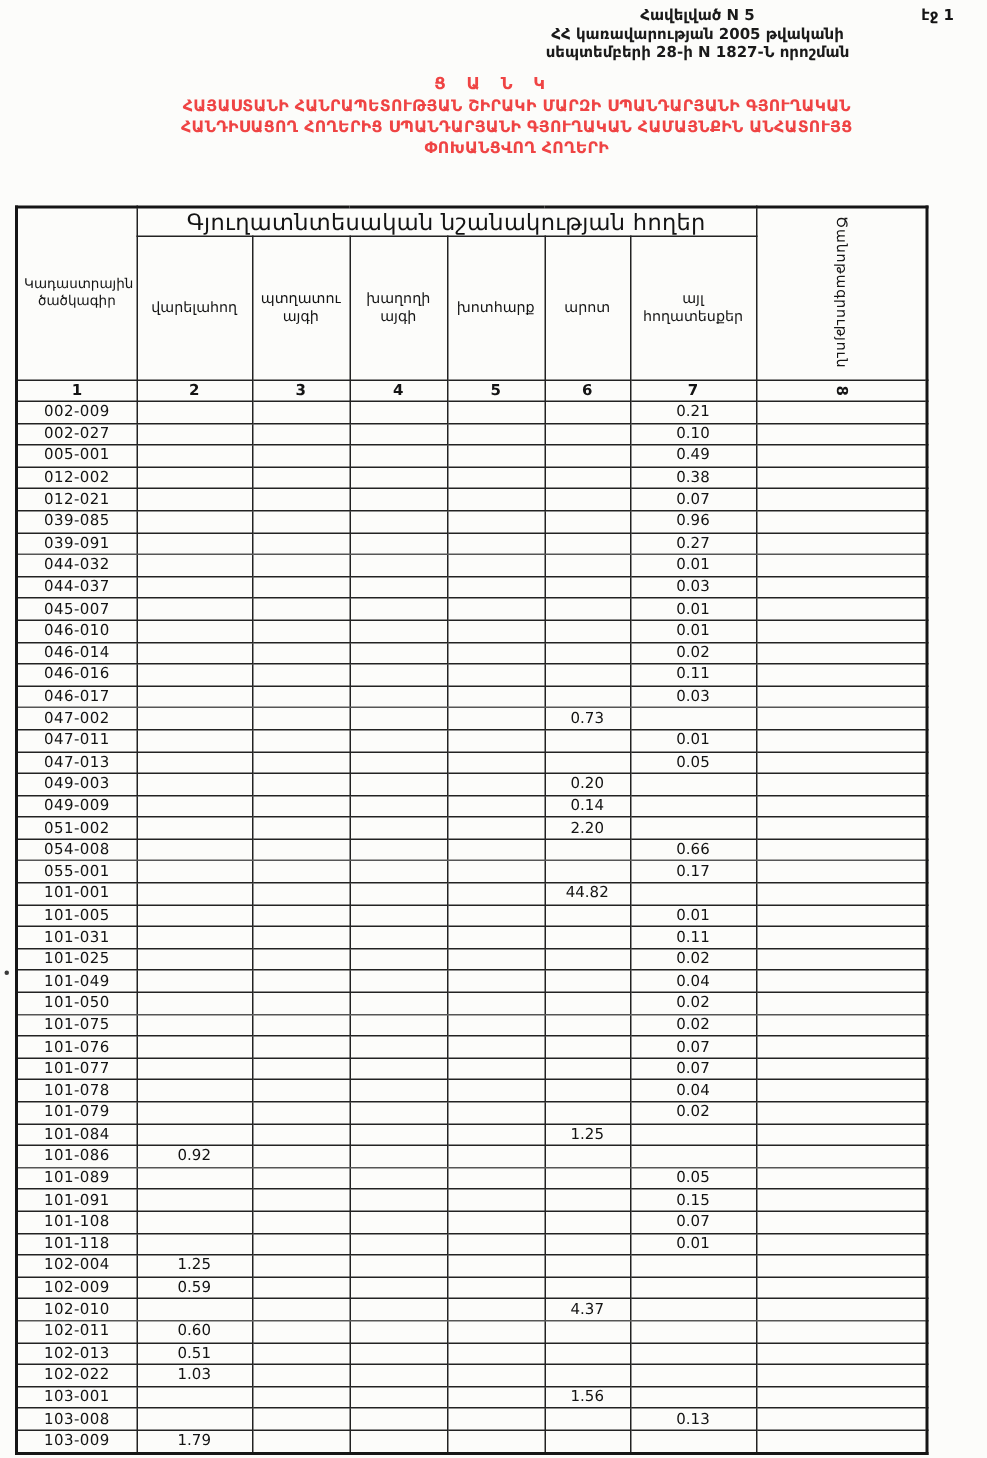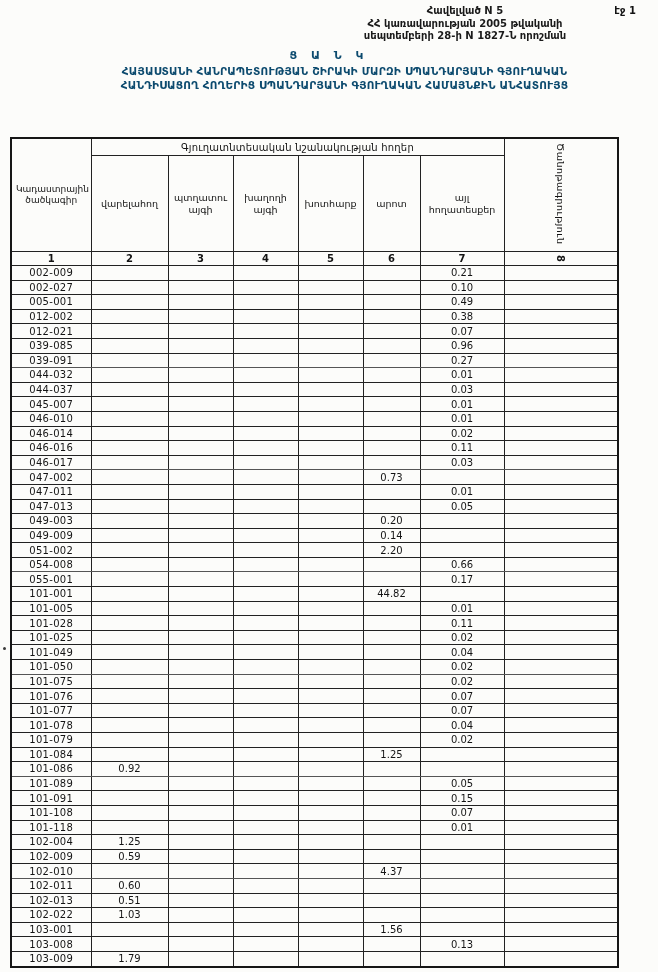--- a/index.html
+++ b/index.html
@@ -27,7 +27,7 @@
   
   .title {
     position:absolute; top:49px; left:0; width:100%;
-    text-align:center; font-weight:bold; color:#0c4a6e;
+    text-align:center; font-weight:bold; color:#ef4444;
   }
   .title-word { font-size:11px; letter-spacing:5px; margin-bottom:3px; }
   .title-line { font-size:10.5px; line-height:13.8px; letter-spacing:0.2px;padding-left:31px; }

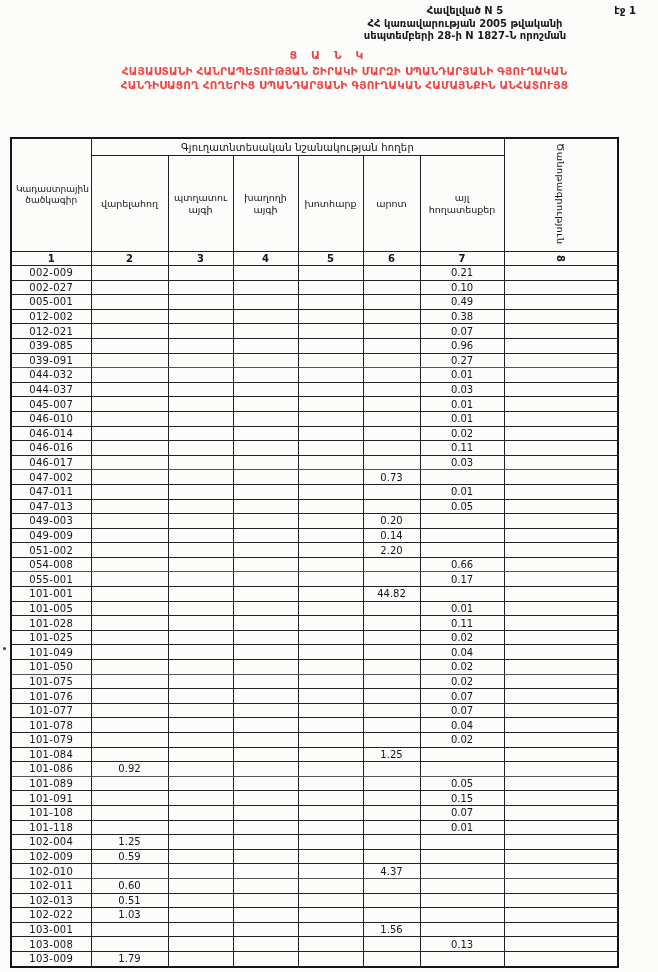--- a/index.html
+++ b/index.html
@@ -89,6 +89,7 @@
     <div class="title-word">Ց Ա Ն Կ</div>
     <div class="title-line">ՀԱՅԱՍՏԱՆԻ ՀԱՆՐԱՊԵՏՈՒԹՅԱՆ  ՇԻՐԱԿԻ  ՄԱՐԶԻ ՍՊԱՆԴԱՐՅԱՆԻ ԳՅՈՒՂԱԿԱՆ</div>
     <div class="title-line">ՀԱՆԴԻՍԱՑՈՂ ՀՈՂԵՐԻՑ  ՍՊԱՆԴԱՐՅԱՆԻ ԳՅՈՒՂԱԿԱՆ ՀԱՄԱՅՆՔԻՆ ԱՆՀԱՏՈՒՅՑ</div>
+    <div class="title-line">ՓՈԽԱՆՑՎՈՂ  ՀՈՂԵՐԻ</div>
   </div>
 
   <table class="doc-table">

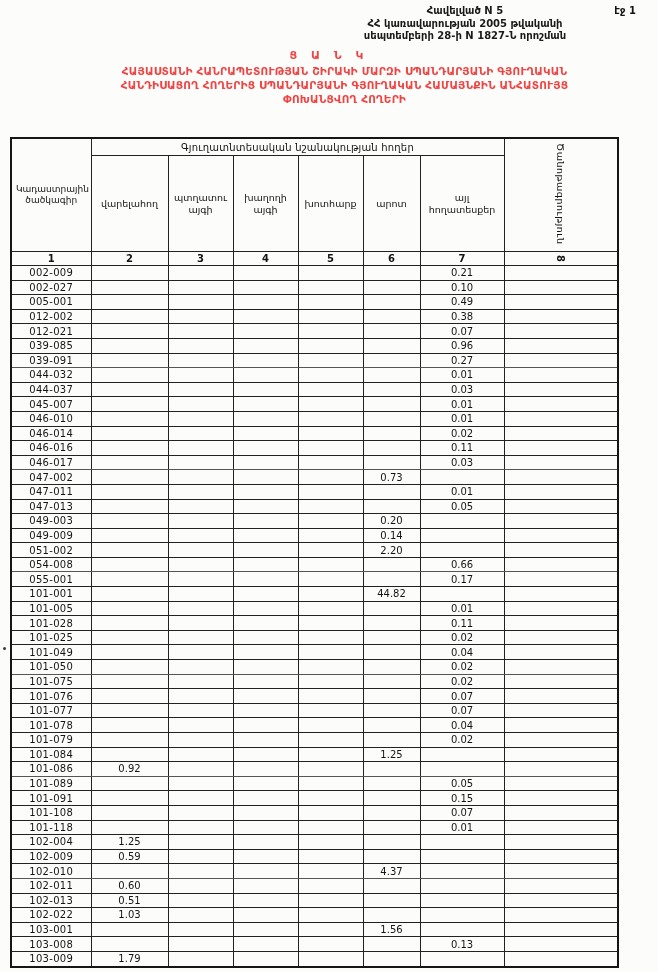--- a/index.html
+++ b/index.html
@@ -47,7 +47,7 @@
     font-weight:normal; overflow:hidden;
     white-space:nowrap;
   }
-  th.group-hdr { height:16px; font-size:10px; letter-spacing:0.2px;margin-top:38px; }
+  th.group-hdr { height:16px; font-size:15px; letter-spacing:0.2px;margin-top:38px; }
   th.sub-hdr   { height:95px; font-size:9.5px; line-height:11.5px; white-space:normal; padding:0 3px; }
   th.code-hdr  { font-size:9px; line-height:11px; white-space:normal; padding:0 4px; }
   th.note-hdr  { }

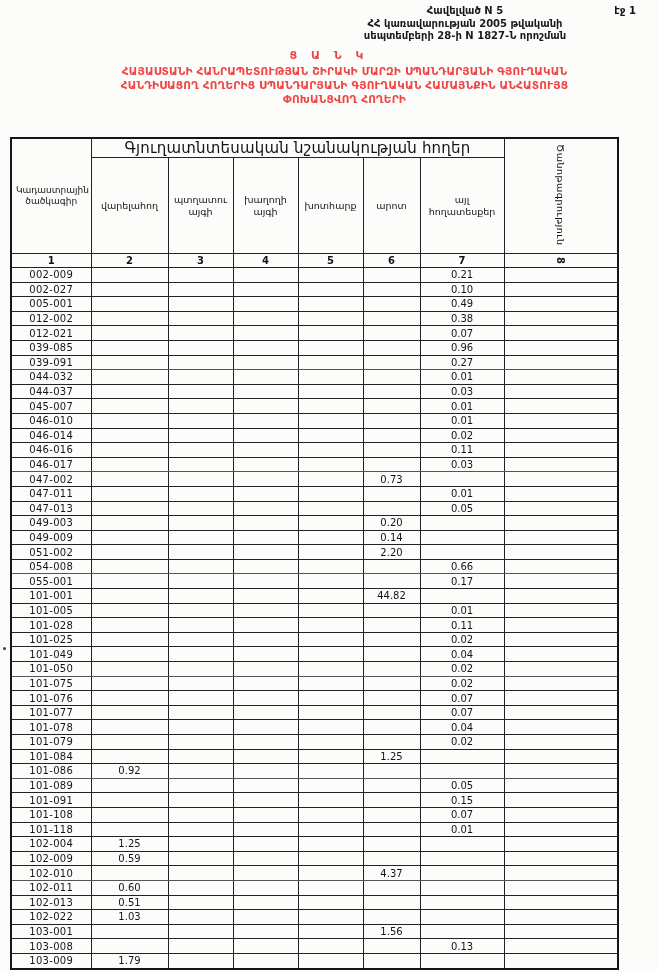--- a/index.html
+++ b/index.html
@@ -372,7 +372,7 @@
           <td></td>
         </tr>
         <tr>
-          <td>101-028</td>
+          <td>101-031</td>
           <td></td>
           <td></td>
           <td></td>

